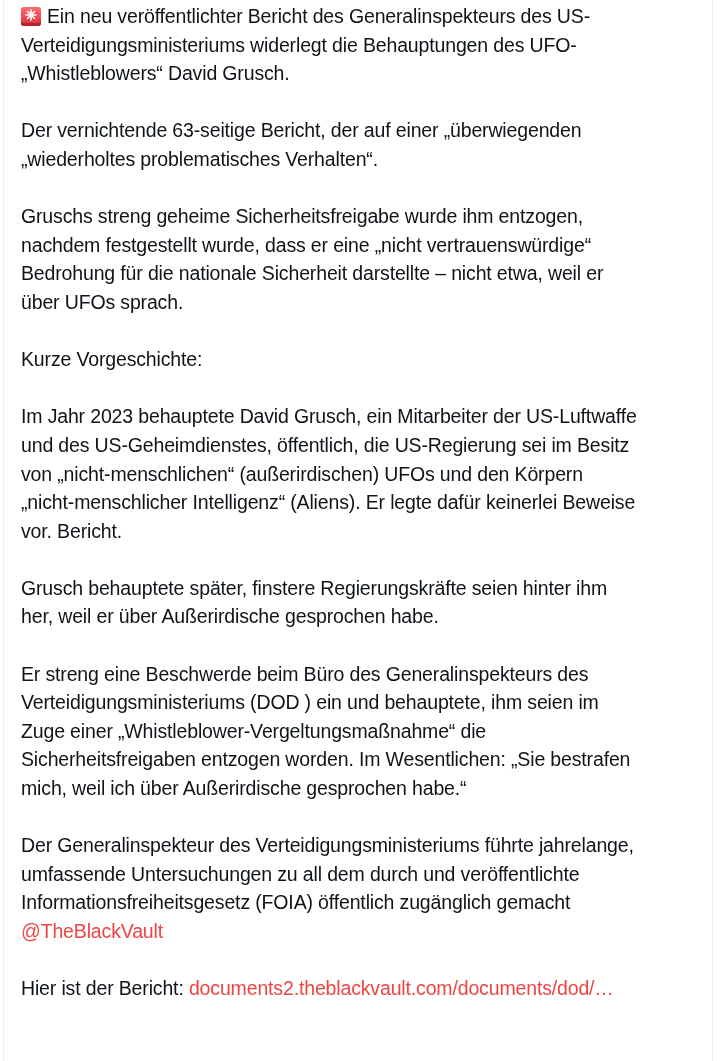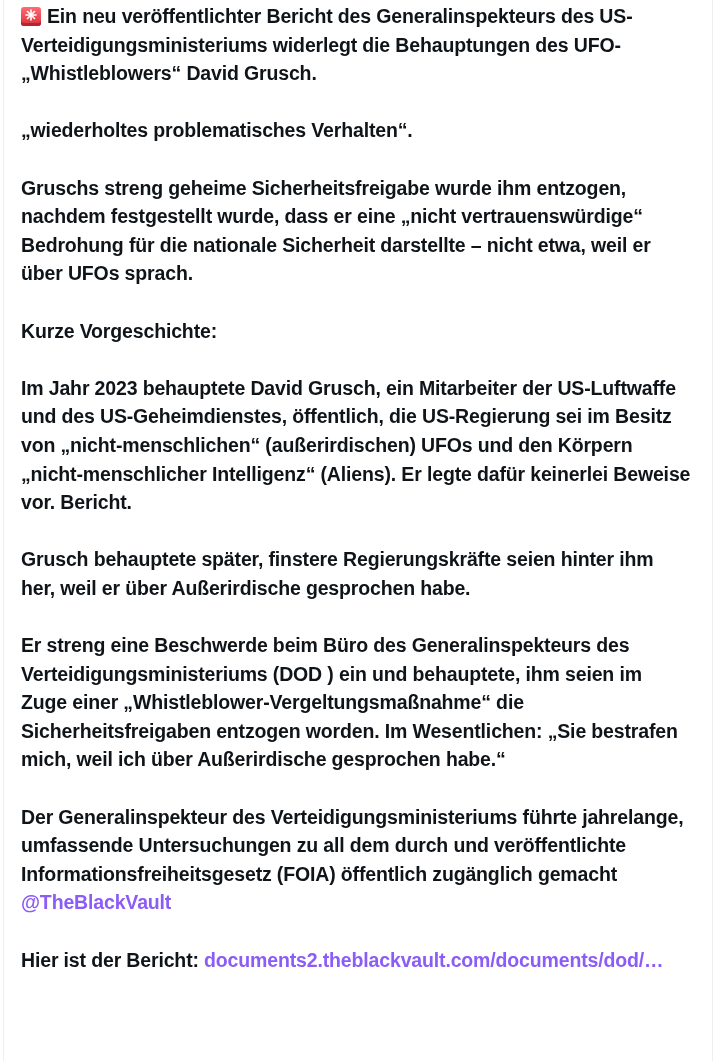--- a/index.html
+++ b/index.html
@@ -15,7 +15,7 @@
     font-size:19.5px; line-height:28.6px; color:#0f1419;
     letter-spacing:-0.15px;
   }
-  .para { margin:0 0 28.6px 0; white-space:nowrap;font-weight:bold; }
+  .para { margin:0 0 28.6px 0; white-space:nowrap; }
   .line { display:block; }
   .link { color:#8b5cf6; text-decoration:none; cursor:pointer; }
   .emoji {

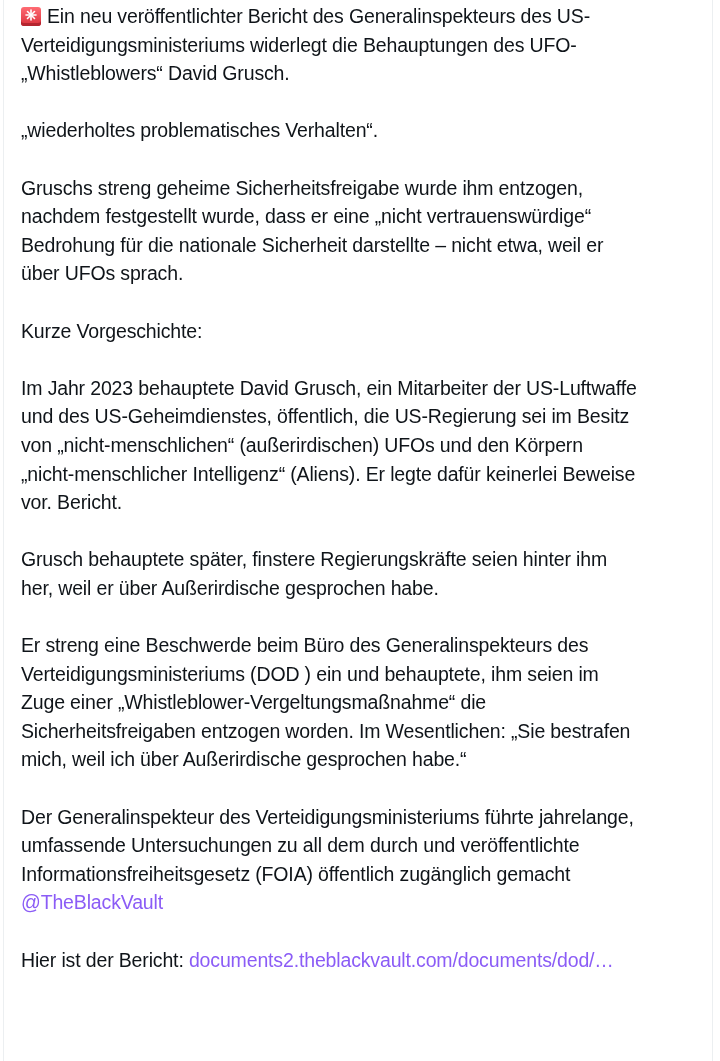--- a/index.html
+++ b/index.html
@@ -47,6 +47,7 @@
   </p>
 
   <p class="para">
+    <span class="line">Der vernichtende 63-seitige Bericht, der auf einer „überwiegenden</span>
     <span class="line">„wiederholtes problematisches Verhalten“.</span>
   </p>
 

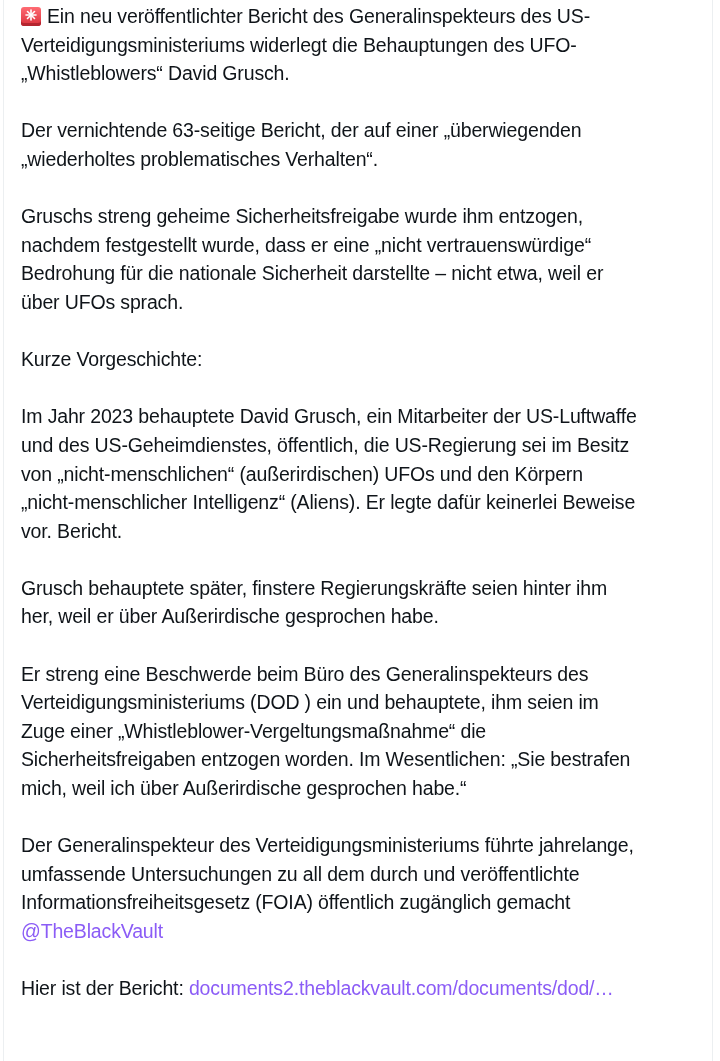--- a/index.html
+++ b/index.html
@@ -17,7 +17,7 @@
   }
   .para { margin:0 0 28.6px 0; white-space:nowrap; }
   .line { display:block; }
-  .link { color:#8b5cf6; text-decoration:none; cursor:pointer; }
+  .link { color:#ef4444; text-decoration:none; cursor:pointer; }
   .emoji {
     display:inline-block; width:20px; height:19px; vertical-align:-3px;
     margin-right:6px; border-radius:3px; position:relative;

